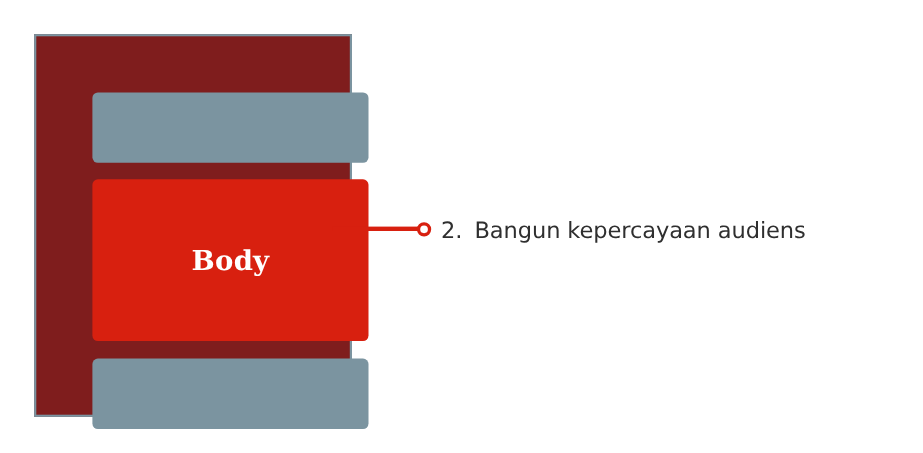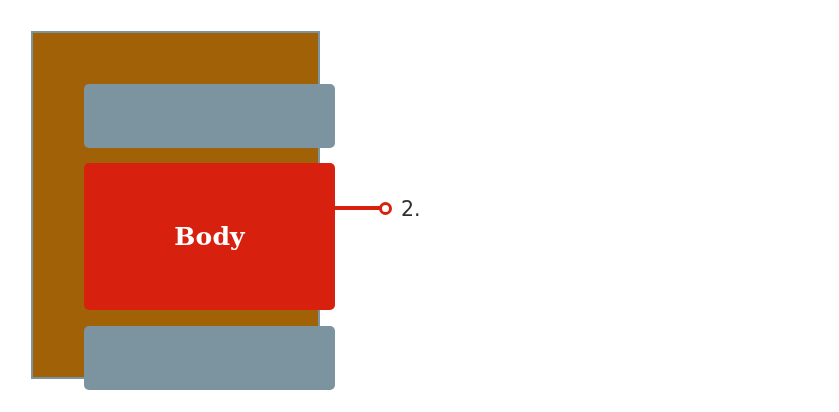--- a/index.html
+++ b/index.html
@@ -136,6 +136,7 @@
 
   <div class="callout-text">
     <span class="callout-number">2.</span>
+    <span>Bangun kepercayaan audiens</span>
   </div>
 
 </div>

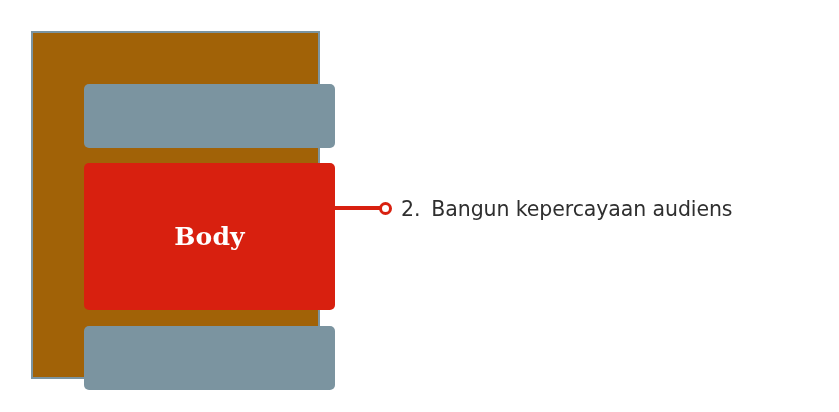--- a/index.html
+++ b/index.html
@@ -30,7 +30,7 @@
     height: 348px;    
     box-sizing: border-box;
     border: 2px solid #7b94a0;
-    background: #a16207;
+    background: #7f1d1d;
   }
 
   

